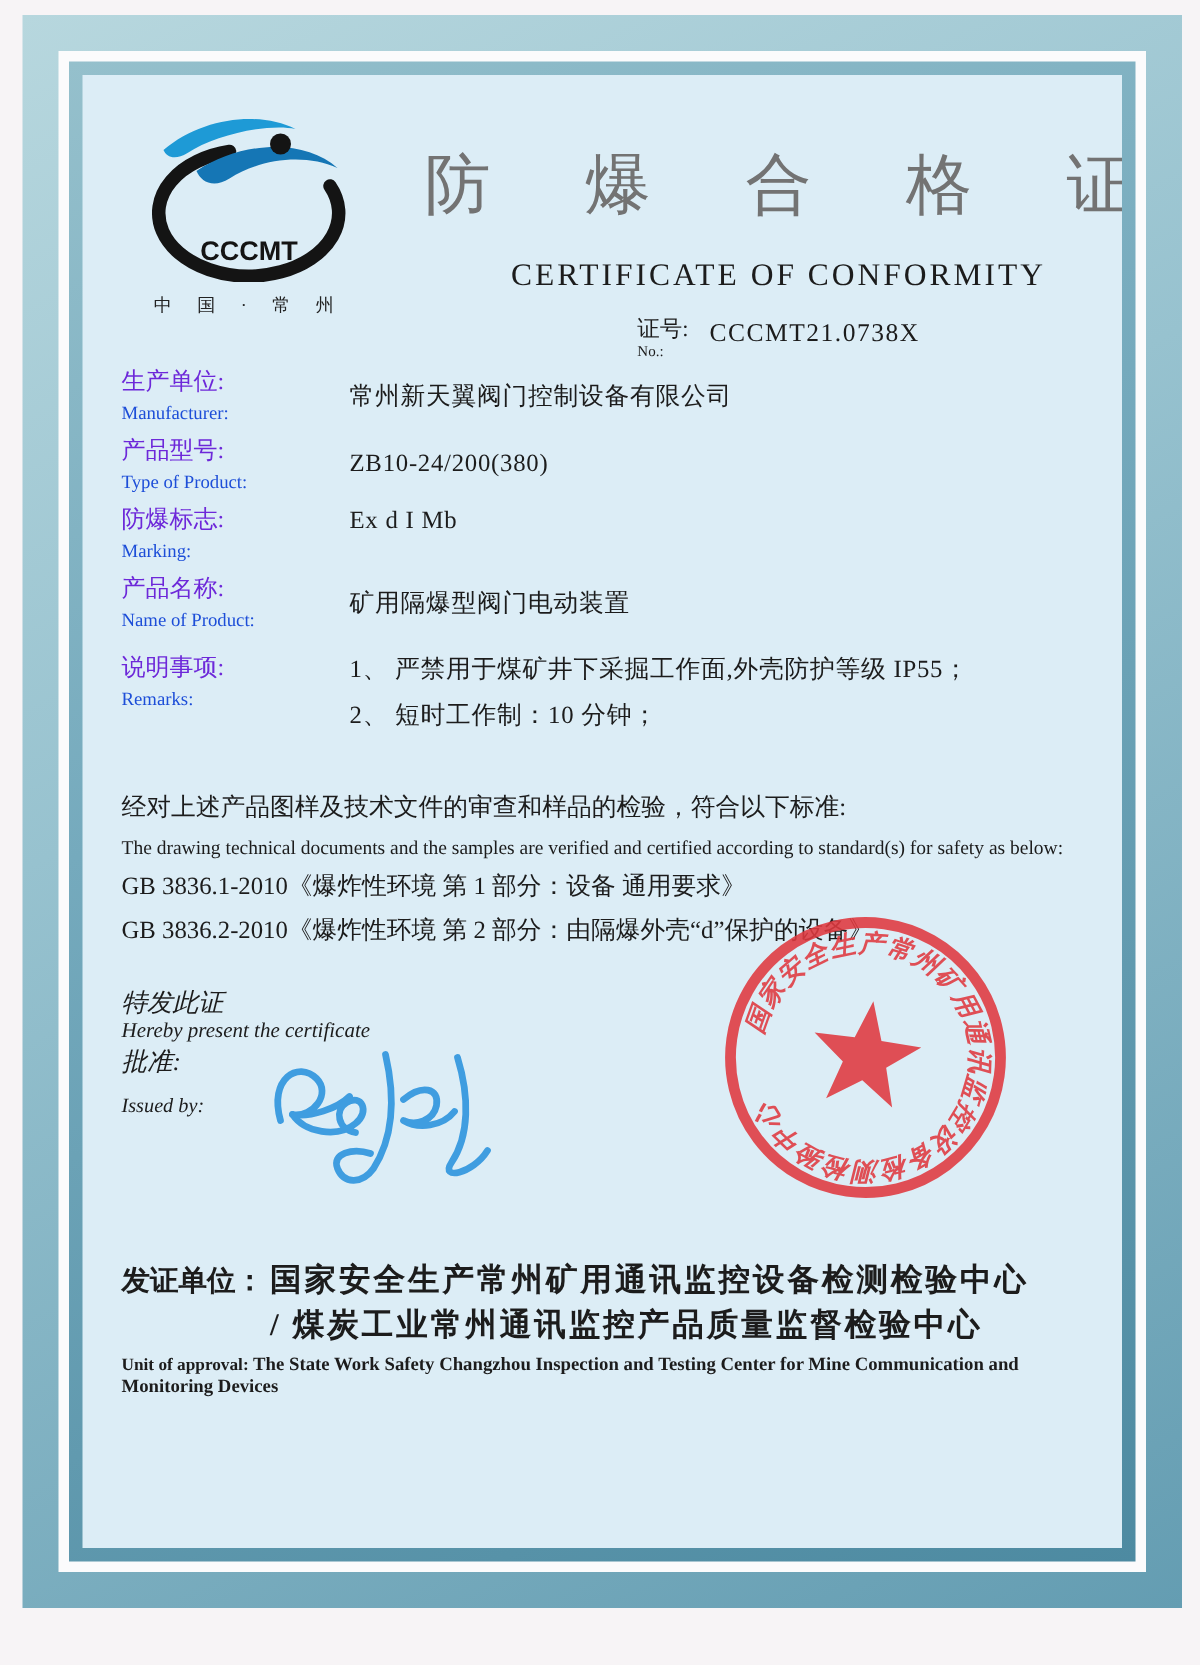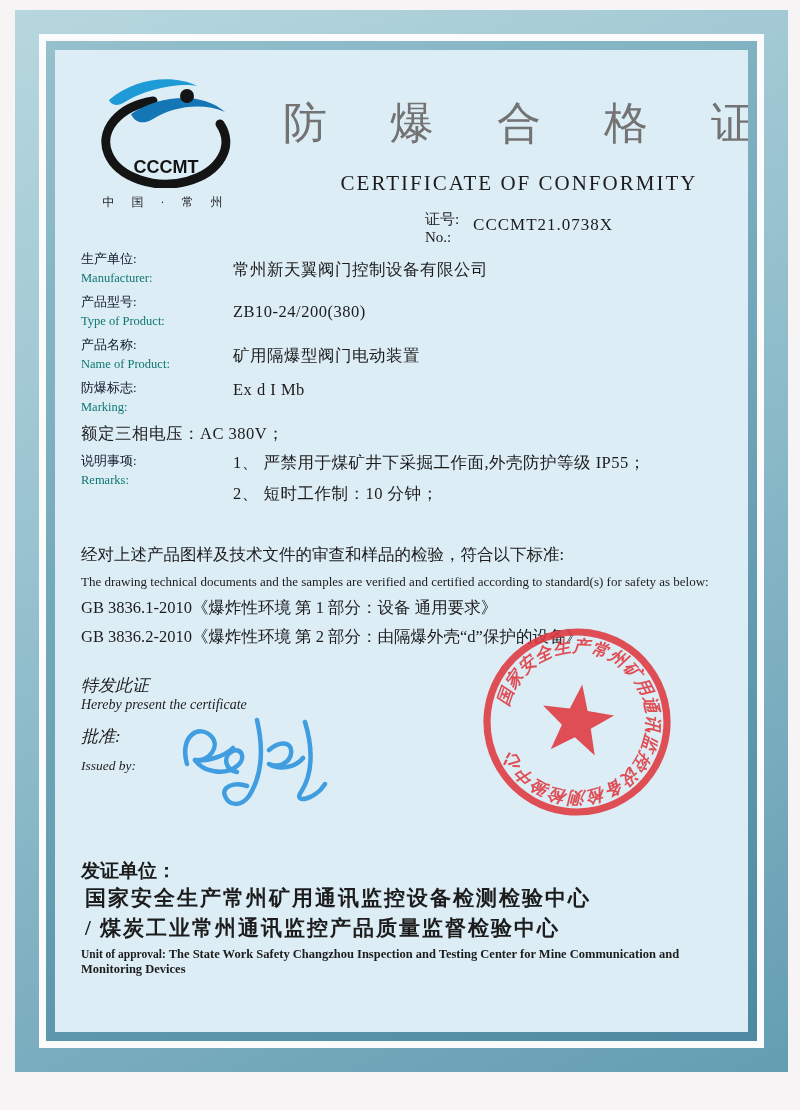--- a/index.html
+++ b/index.html
@@ -42,7 +42,7 @@
   .certno-row { display: flex; justify-content: center; margin-top: 14px; align-items: center; }
   .certno-labels { text-align: left; }
   .certno-cn { font-size: 15px; }
-  .certno-en { font-size: 15px; }
+  .certno-en { font-size: 10px; }
   .certno-value { font-size: 17px; margin-left: 14px; letter-spacing: 1px; padding-bottom: 6px; }
 
   

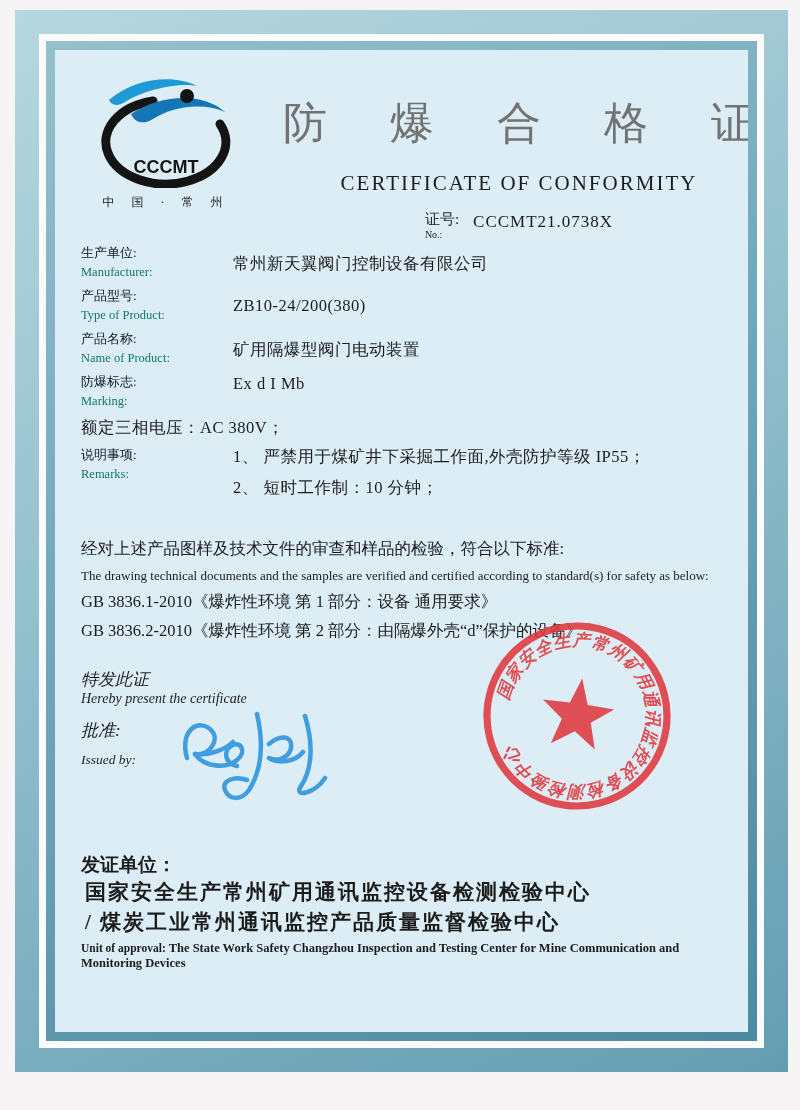--- a/index.html
+++ b/index.html
@@ -49,7 +49,7 @@
   .fields { margin-top: 4px; }
   .field-row { display: flex; margin-bottom: 7px; }
   .f-label { width: 152px; flex: none; }
-  .f-cn { font-size: 13px; color: #0f172a; }
+  .f-cn { font-size: 16px; color: #6d28d9; }
   .f-en { font-size: 12.5px; margin-top: 3px; color: #0f766e; }
   .f-value { font-size: 16.5px; padding-top: 9px; letter-spacing: 0.5px; }
   .f-value.top { padding-top: 1px; }

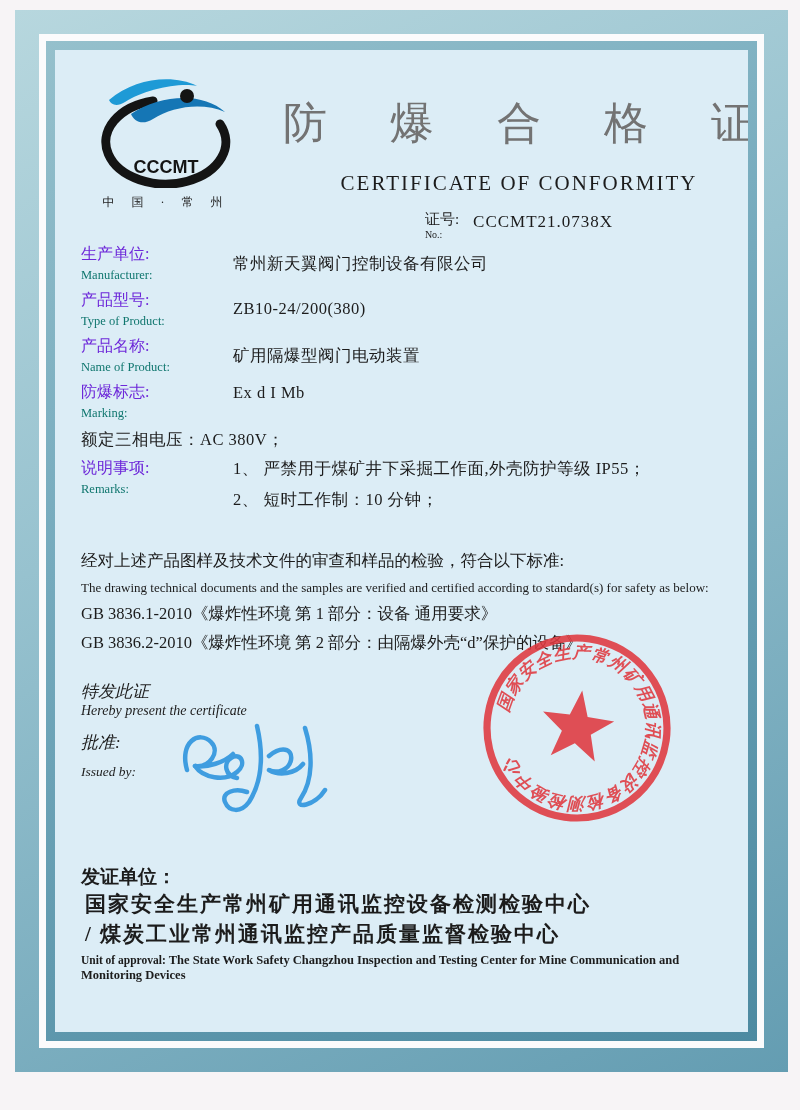--- a/index.html
+++ b/index.html
@@ -50,7 +50,7 @@
   .field-row { display: flex; margin-bottom: 7px; }
   .f-label { width: 152px; flex: none; }
   .f-cn { font-size: 16px; color: #6d28d9; }
-  .f-en { font-size: 12.5px; margin-top: 3px; color: #0f766e; }
+  .f-en { font-size: 12.5px; margin-top: 3px; color: #1d4ed8; }
   .f-value { font-size: 16.5px; padding-top: 9px; letter-spacing: 0.5px; }
   .f-value.top { padding-top: 1px; }
   .row-gap { margin-top: 26px; }

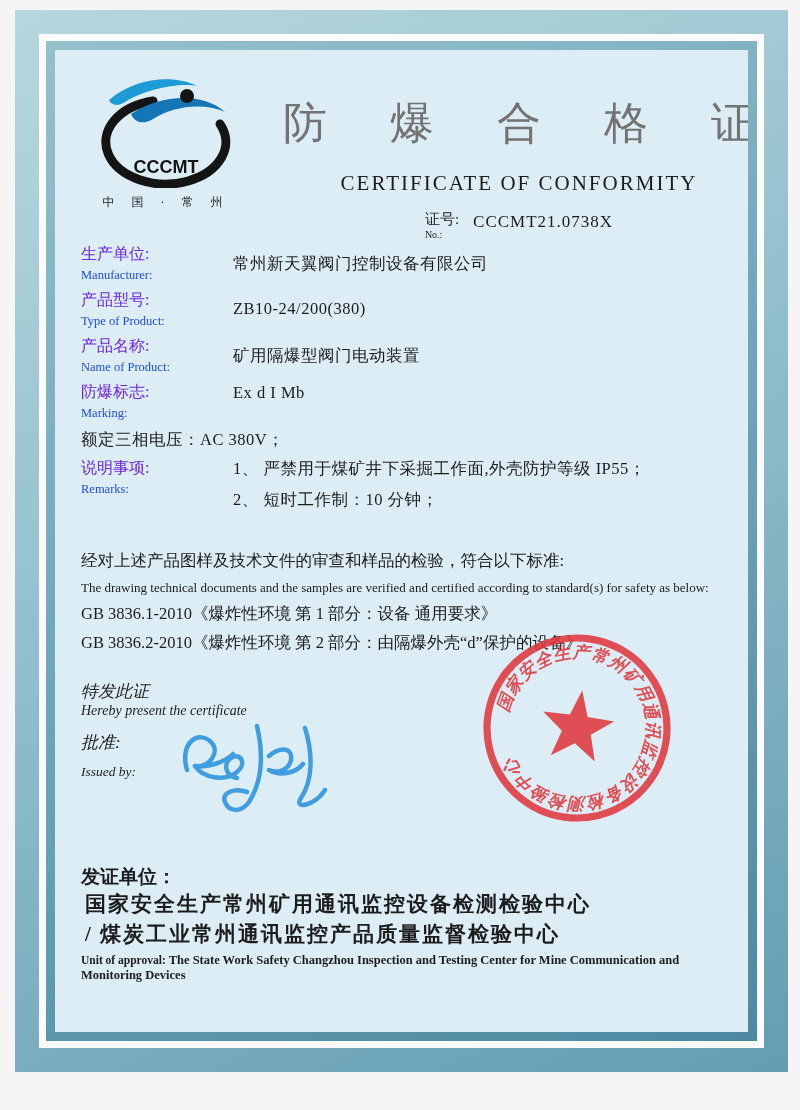--- a/index.html
+++ b/index.html
@@ -136,18 +136,18 @@
 
           <div class="field-row">
             <div class="f-label">
+              <div class="f-cn">防爆标志:</div>
+              <div class="f-en">Marking:</div>
+            </div>
+            <div class="f-value top">Ex d I Mb</div>
+          </div>
+
+          <div class="field-row">
+            <div class="f-label">
               <div class="f-cn">产品名称:</div>
               <div class="f-en">Name of Product:</div>
             </div>
             <div class="f-value">矿用隔爆型阀门电动装置</div>
-          </div>
-
-          <div class="field-row">
-            <div class="f-label">
-              <div class="f-cn">防爆标志:</div>
-              <div class="f-en">Marking:</div>
-            </div>
-            <div class="f-value top">Ex d I Mb</div>
           </div>
 
           <div class="field-row">

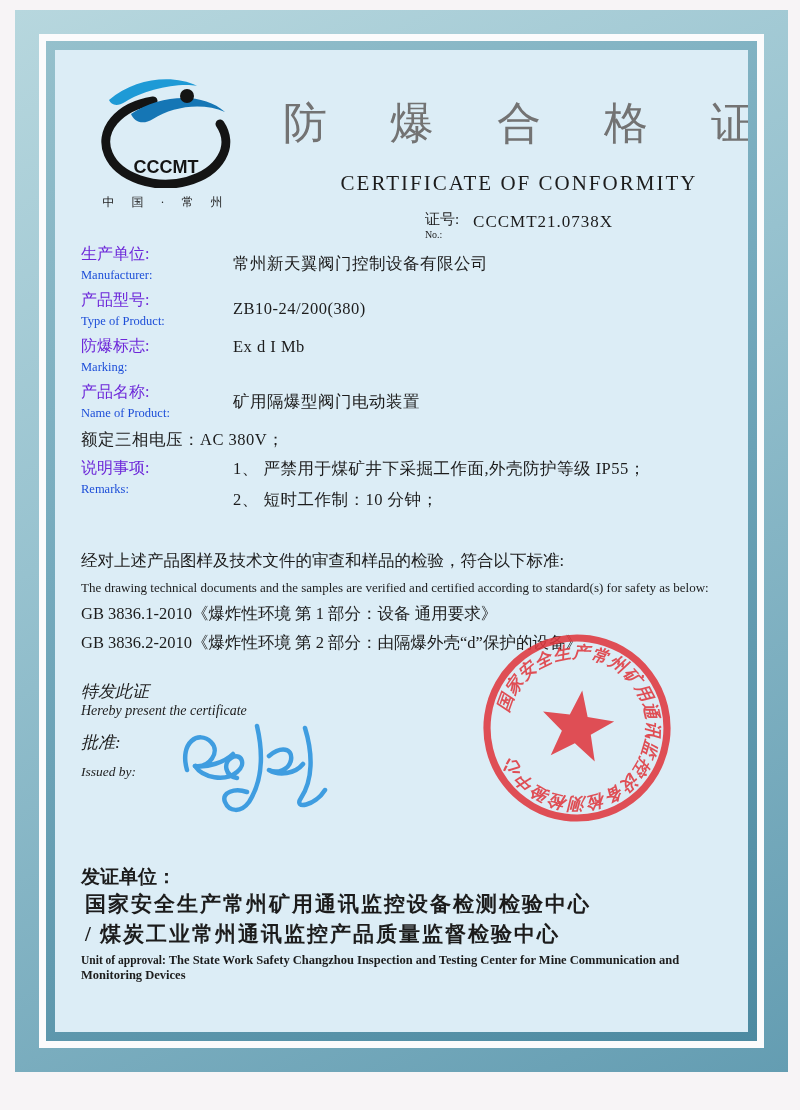--- a/index.html
+++ b/index.html
@@ -151,7 +151,6 @@
           </div>
 
           <div class="field-row">
-            <div class="f-value top">额定三相电压：AC 380V；</div>
           </div>
 
 

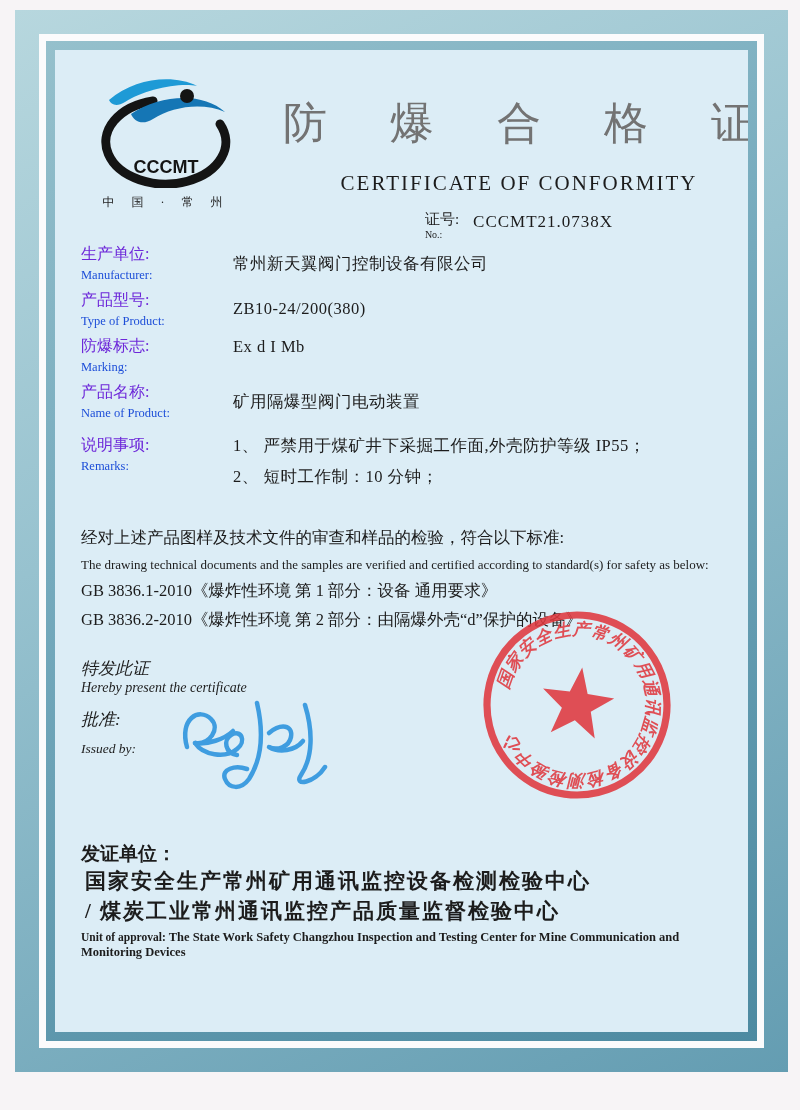--- a/index.html
+++ b/index.html
@@ -66,7 +66,7 @@
   .sign-zone { position: relative; height: 182px; margin-top: 26px; font-style: italic; }
   .present-cn { font-size: 17px; }
   .present-en { font-size: 14px; margin-top: 0; }
-  .approve-cn { font-size: 17px; margin-top: 12px; }
+  .approve-cn { font-size: 17px; margin-top: 0; }
   .approve-en { font-size: 13.5px; margin-top: 10px; }
   .signature-svg { position: absolute; left: 92px; top: 38px; }
   .dates { position: absolute; left: 342px; top: 64px; }

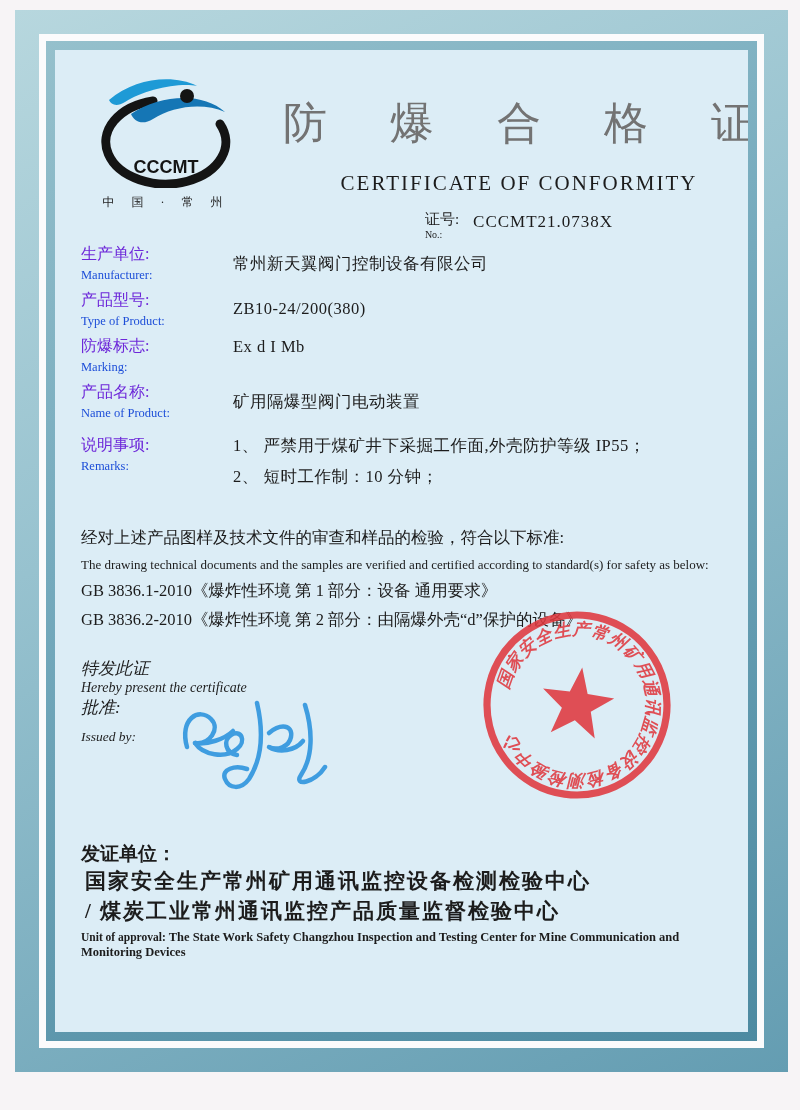--- a/index.html
+++ b/index.html
@@ -76,7 +76,7 @@
 
   
   .approval { margin-top: 0px; }
-  .appr-row { display: flex; flex-direction: column; }
+  .appr-row { display: flex; }
   .appr-label { font-size: 19px; font-weight: bold; flex: none; padding-top: 2px; }
   .appr-lines { margin-left: 4px; }
   .appr-line1 { font-size: 21px; font-weight: bold; letter-spacing: 2px; white-space: nowrap; }

